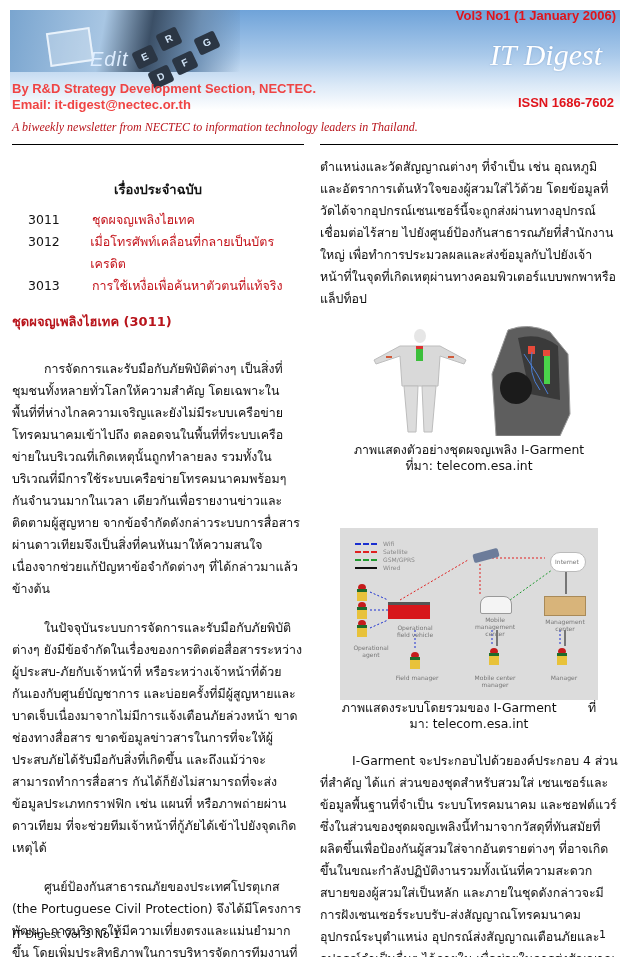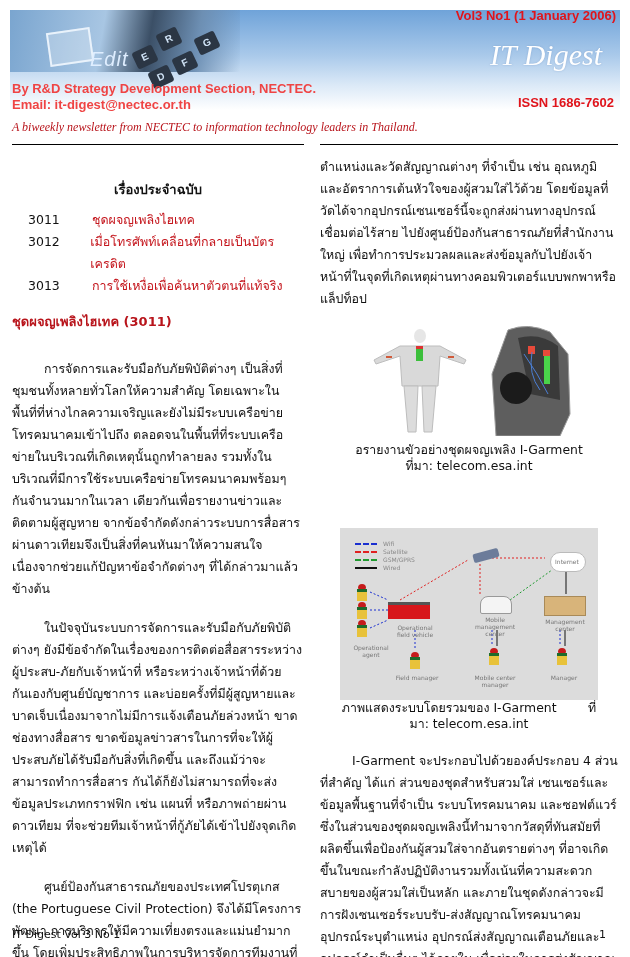--- a/index.html
+++ b/index.html
@@ -124,7 +124,7 @@
     </svg>
   </div>
   <div class="caption">
-    <div>อรายงานขัวอย่างชุดผจญเพลิง I-Garment</div>
+    <div>ภาพแสดงตัวอย่างชุดผจญเพลิง I-Garment</div>
     <div>ที่มา: telecom.esa.int</div>
   </div>
 

